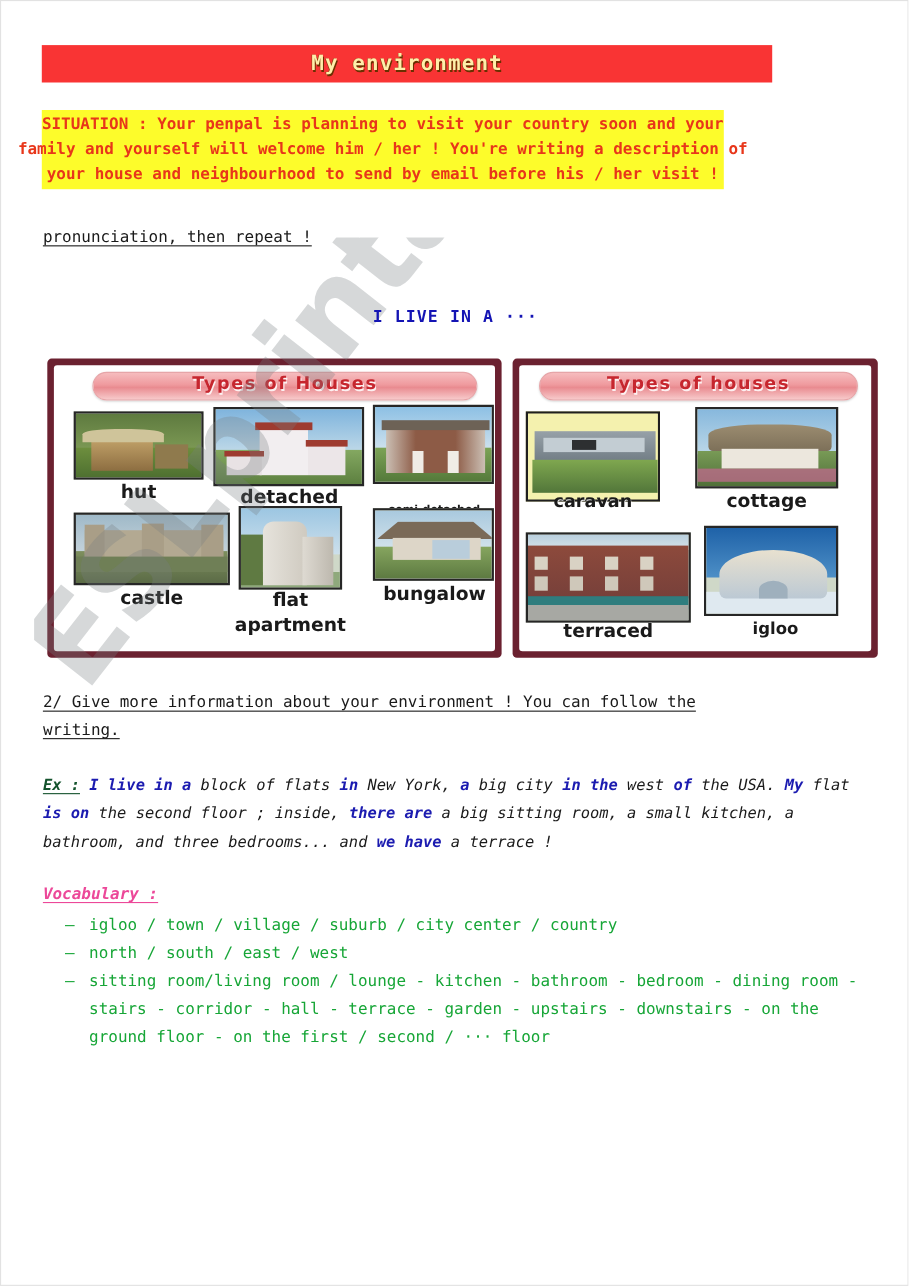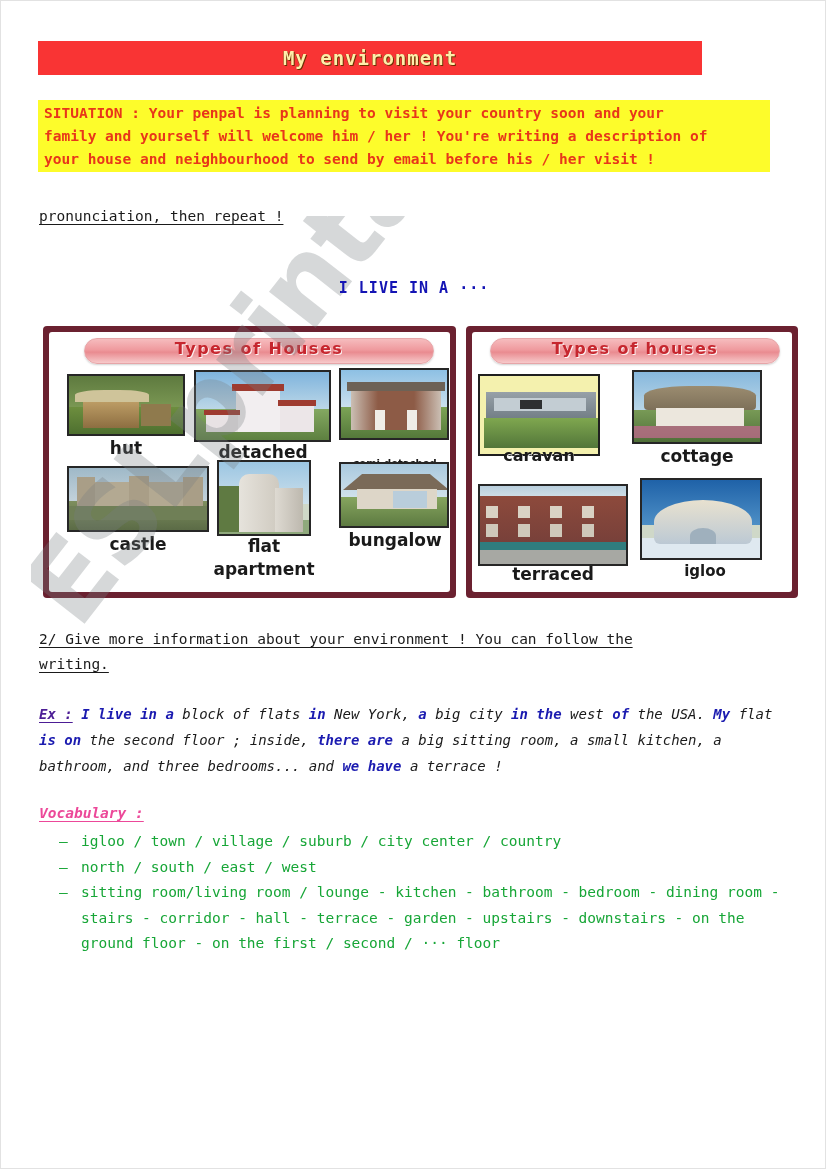--- a/index.html
+++ b/index.html
@@ -61,11 +61,11 @@
   .situation {
     position: absolute;
     left: 37px; top: 99px;
-    width: 732px; height: 72px;
+    width: 620px; height: 72px;
     background: #fdfc2b;
     display: flex; flex-direction: column;
-    justify-content: center;
-    padding: 2px 6px;
+    align-items: center; justify-content: center;
+    padding: 2px 22px;
     z-index: 2;
   }
   .situation .line {

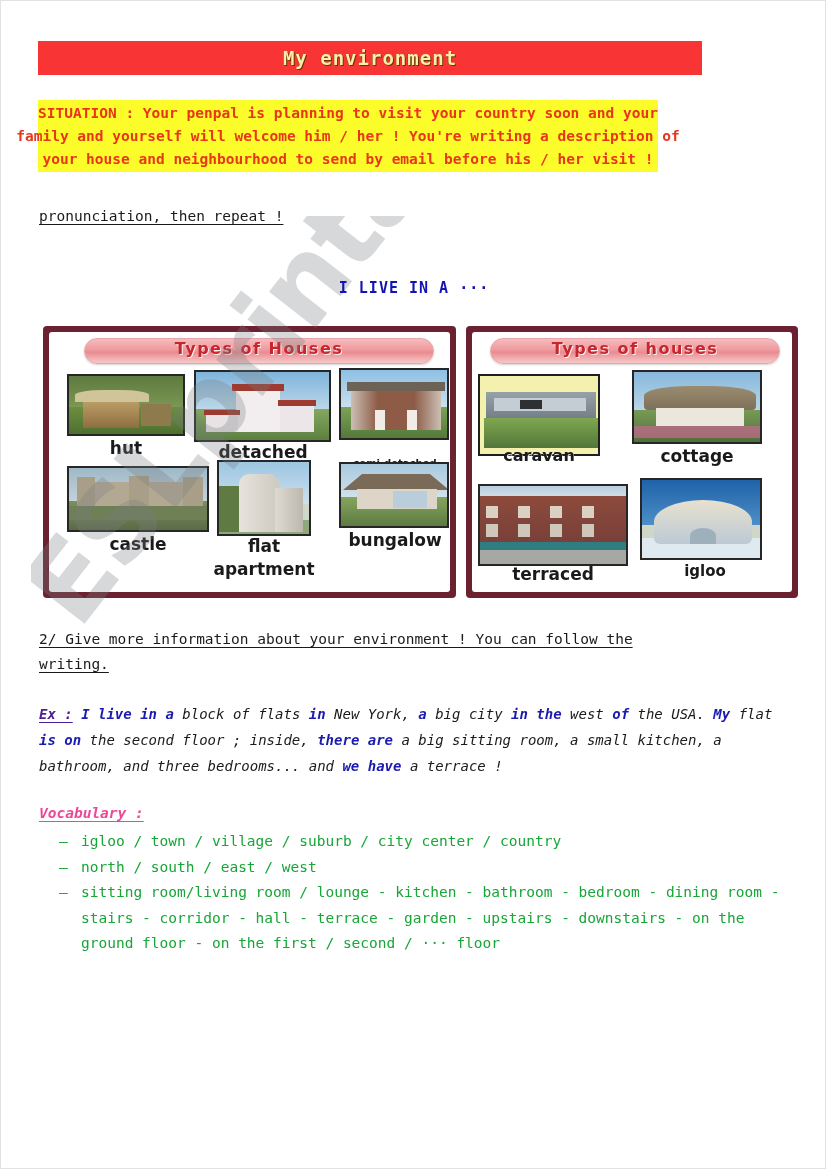--- a/index.html
+++ b/index.html
@@ -186,7 +186,7 @@
     font-style: italic;
   }
   .example .b { color: #1b1bb0; font-weight: bold; font-style: italic; }
-  .example .bu { color: #4c1d95; font-weight: bold; font-style: italic;
+  .example .bu { color: #14532d; font-weight: bold; font-style: italic;
                  text-decoration: underline; text-underline-offset: 3px; }
   .example .k { color: #1a1a1a; font-style: italic; }
 

